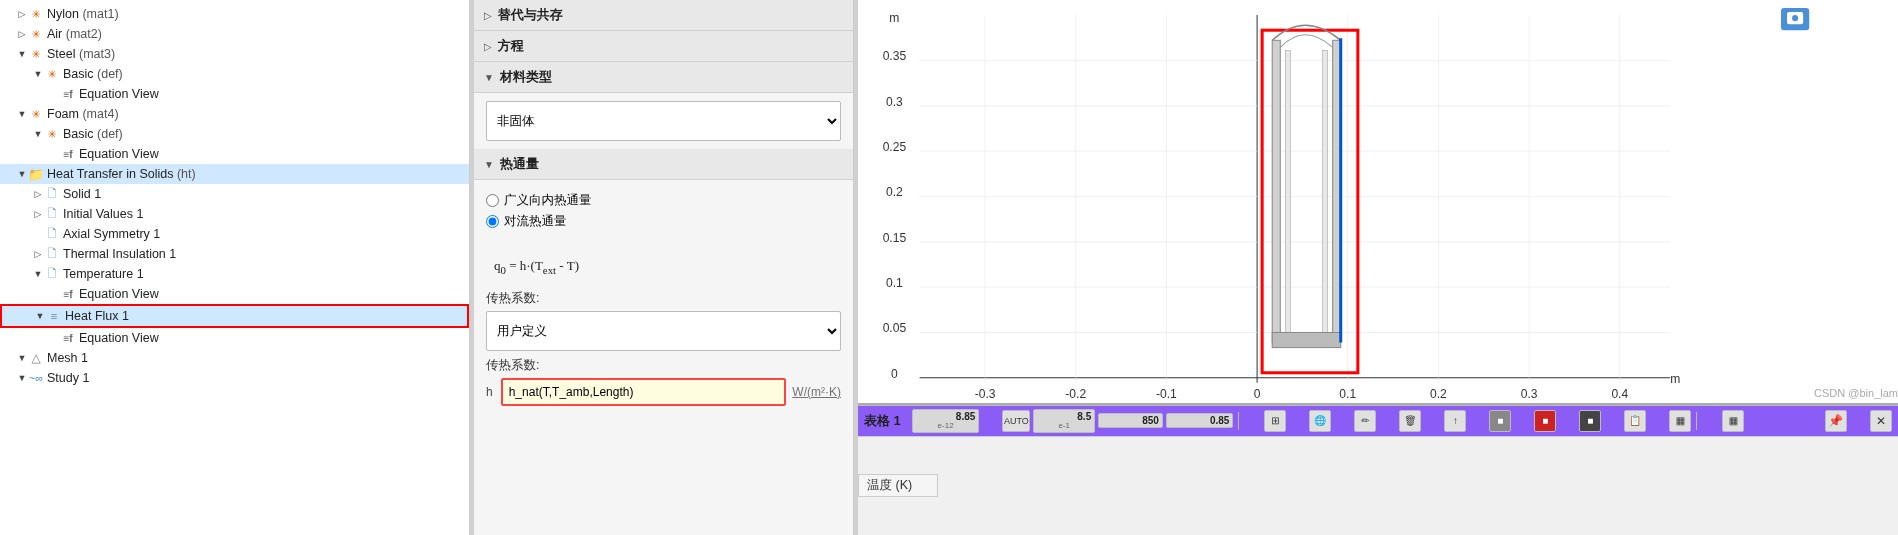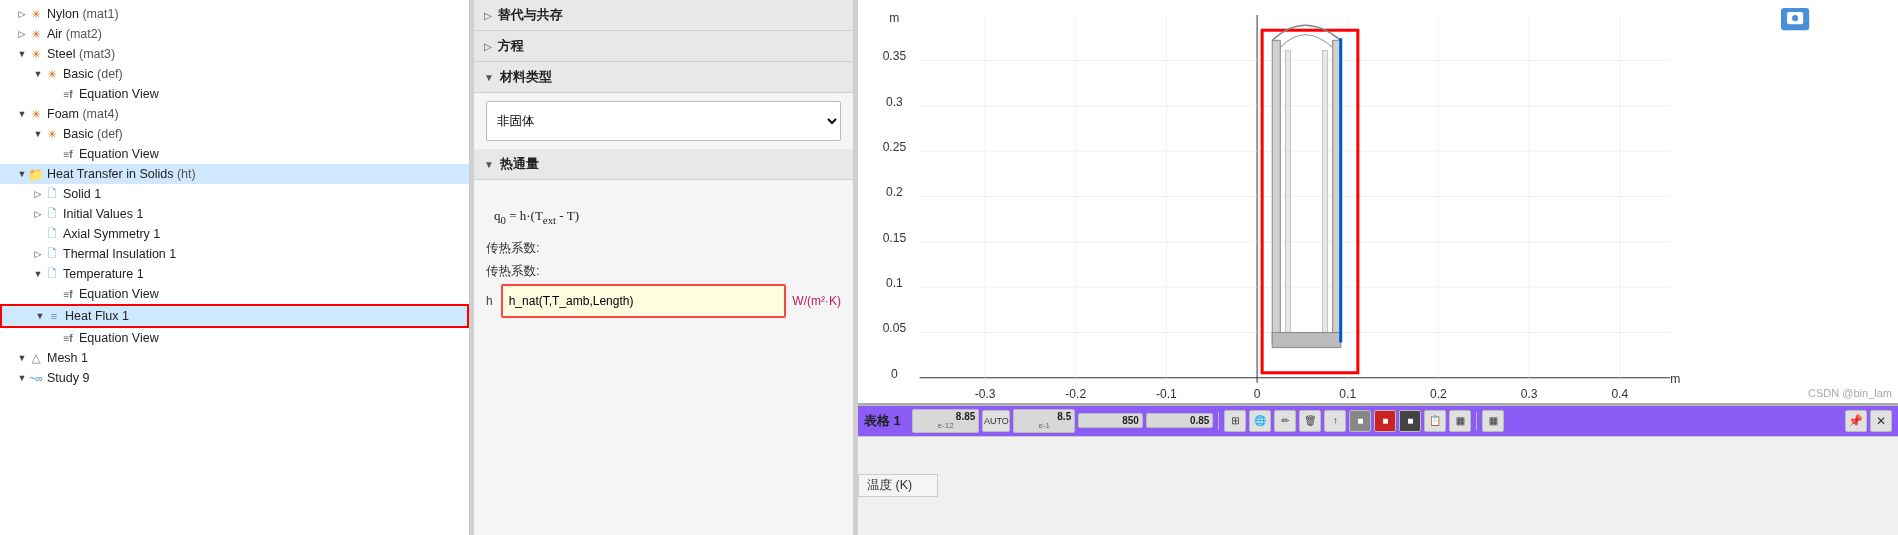--- a/index.html
+++ b/index.html
@@ -468,6 +468,16 @@
   </div>
   <div class="section-content">
 
+    <div class="radio-group">
+      <div class="radio-row">
+        <input type="radio" name="heat_flux_type" style="">
+        <span>广义向内热通量</span>
+      </div>
+      <div class="radio-row">
+        <input type="radio" name="heat_flux_type" checked="" style="">
+        <span>对流热通量</span>
+      </div>
+    </div>
 
     <div class="formula-display">
       q<sub>0</sub> = h·(T<sub>ext</sub> - T)

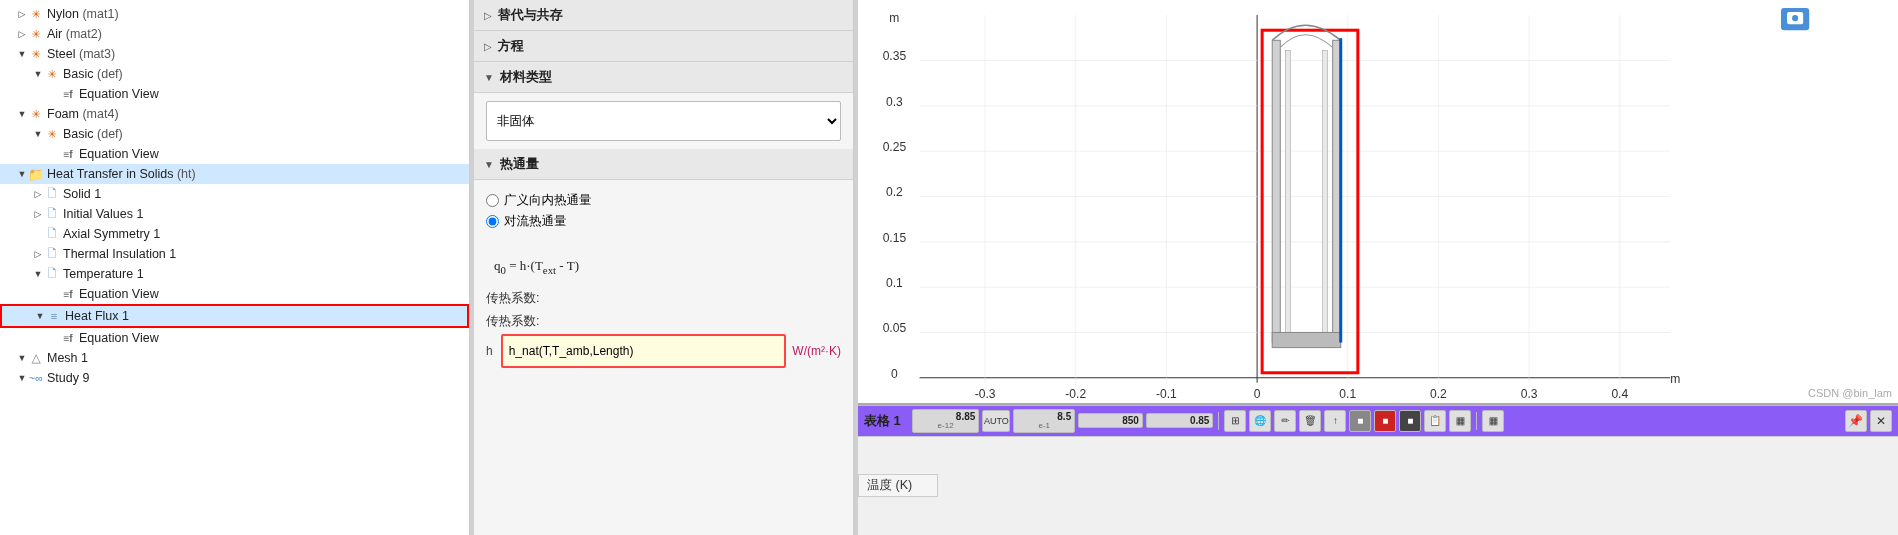--- a/index.html
+++ b/index.html
@@ -484,6 +484,12 @@
     </div>
 
     <div class="field-label">传热系数:</div>
+    <div class="select-row">
+      <select>
+        <option>用户定义</option>
+        <option>自动</option>
+      </select>
+    </div>
 
     <div class="field-label">传热系数:</div>
     <div class="input-with-unit">

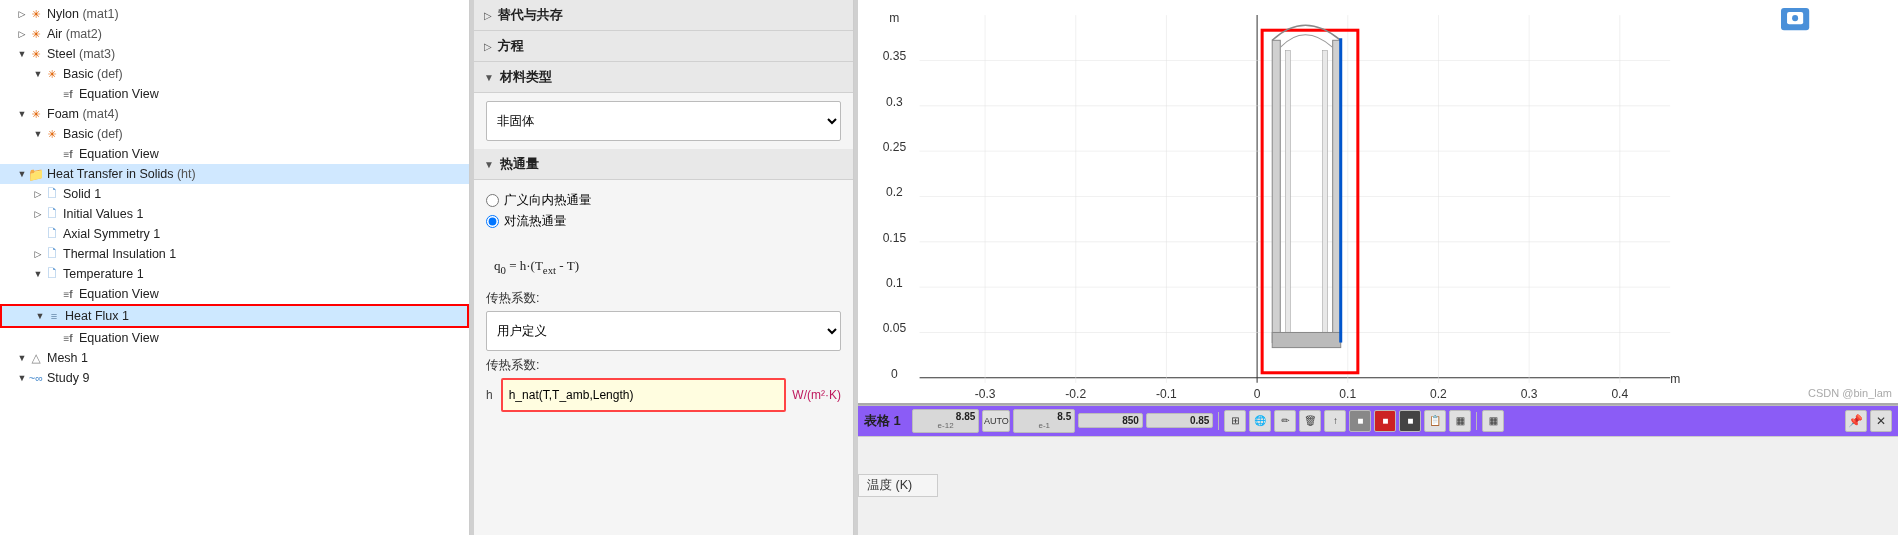--- a/index.html
+++ b/index.html
@@ -428,7 +428,7 @@
     <div class="tree-item indent-1">
       <span class="tree-arrow">▼</span>
       <span class="tree-icon" style="color:#4488cc;font-size:11px;">~∞</span>
-      <span class="tree-label">Study 9</span>
+      <span class="tree-label">Study 1</span>
     </div>
 
   </div>

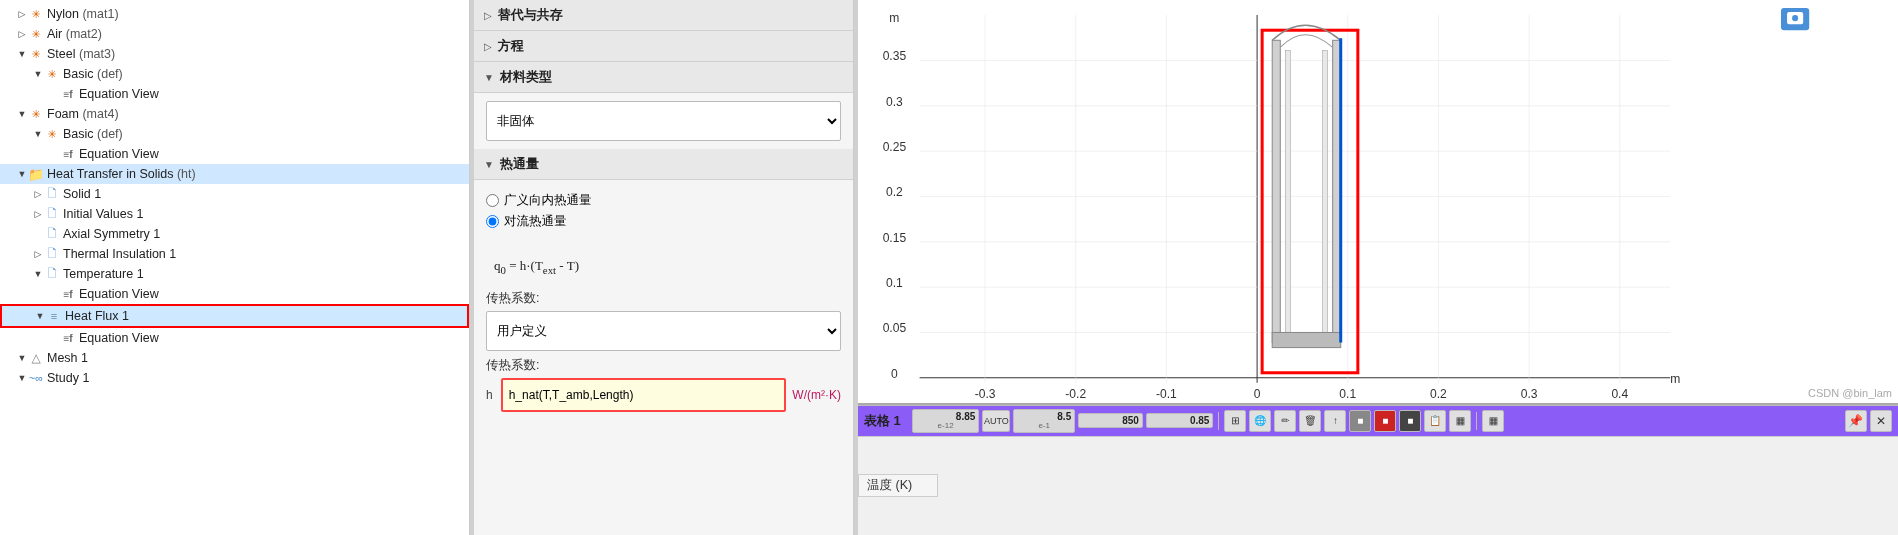--- a/index.html
+++ b/index.html
@@ -494,7 +494,7 @@
     <div class="field-label">传热系数:</div>
     <div class="input-with-unit">
       <span style="font-size:12px;color:#444;margin-right:2px;">h</span>
-      <input type="text" class="highlighted-input" value="h_nat(T,T_amb,Length)" style="border: 2px solid rgb(255, 68, 68); background: rgb(255, 253, 224); flex: 1 1 0%; padding: 3px 6px; font-size: 12px; border-radius: 2px; height: 34px;">
+      <input type="text" class="highlighted-input" value="h_nat(T,T_amb,Length)" style="border: 2px solid rgb(255, 68, 68); background: rgb(255, 253, 224); flex: 1 1 0%; padding: 3px 6px; font-size: 12px; border-radius: 2px; height: 28px;">
       <span class="unit-label">W/(m²·K)</span>
     </div>
   </div>

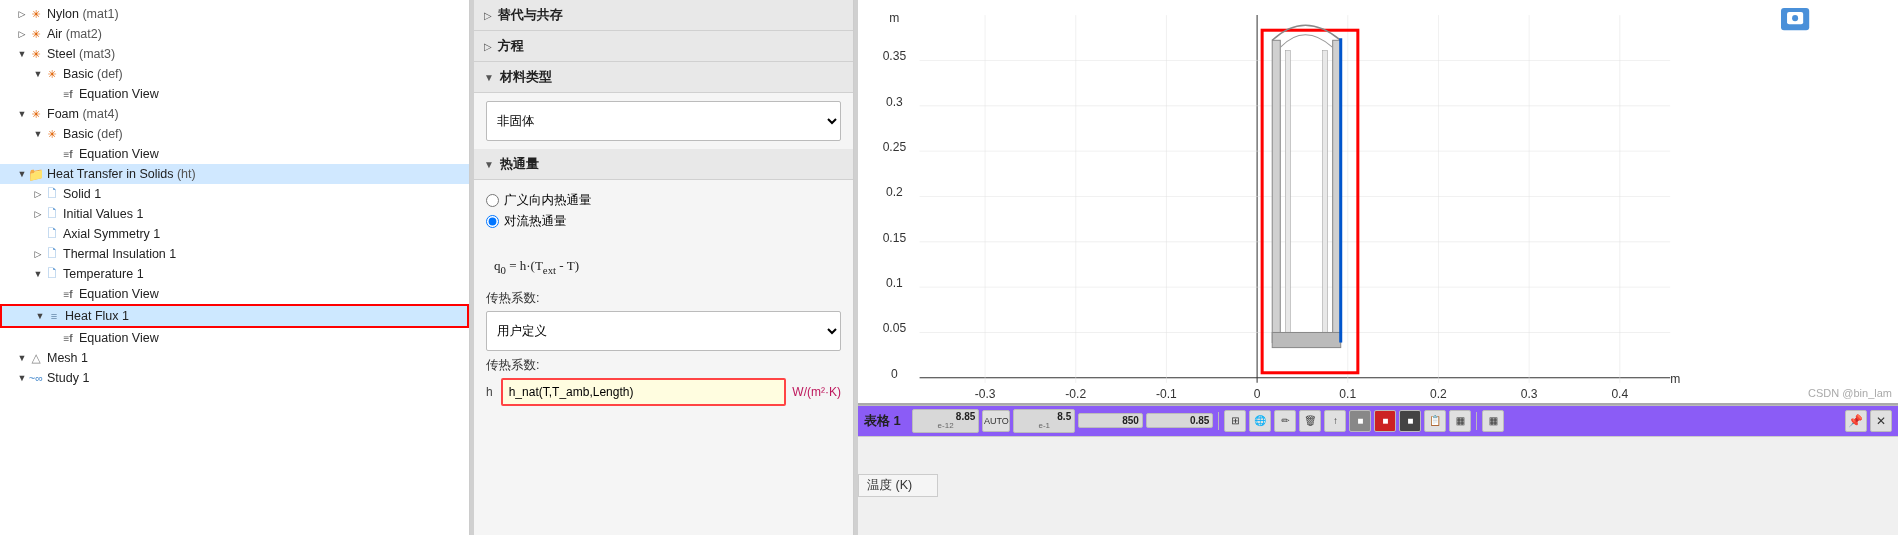--- a/index.html
+++ b/index.html
@@ -189,8 +189,9 @@
 
     .unit-label {
       font-size: 12px;
-      color: #be185d;
+      color: #737373;
       white-space: nowrap;
+      text-decoration: underline;
     }
 
     

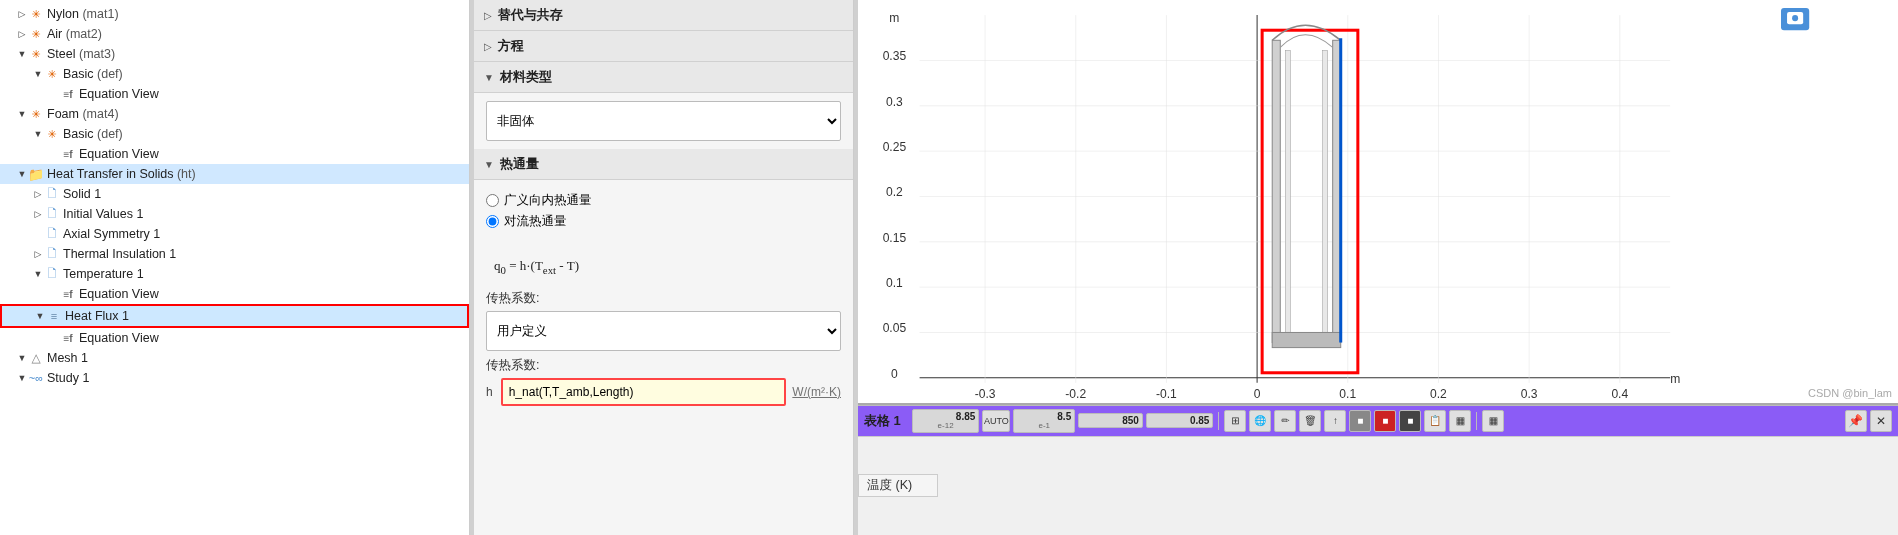--- a/index.html
+++ b/index.html
@@ -282,7 +282,7 @@
     .csdn-watermark {
       position: absolute;
       bottom: 4px;
-      right: 6px;
+      right: 0;
       font-size: 11px;
       color: #aaa;
     }

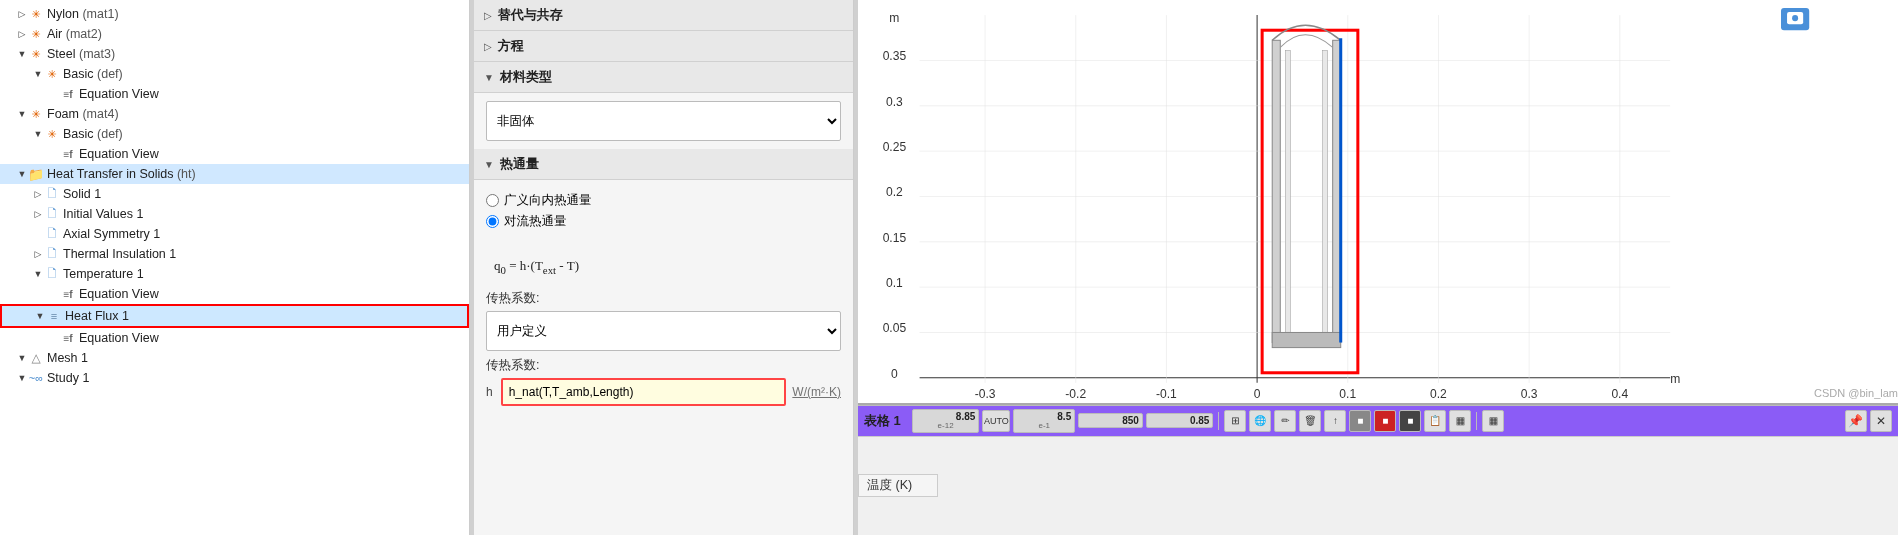--- a/index.html
+++ b/index.html
@@ -248,6 +248,7 @@
       cursor: pointer;
       font-size: 10px;
       color: #333;
+      margin-left: 20px;
     }
 
     .toolbar-separator {

